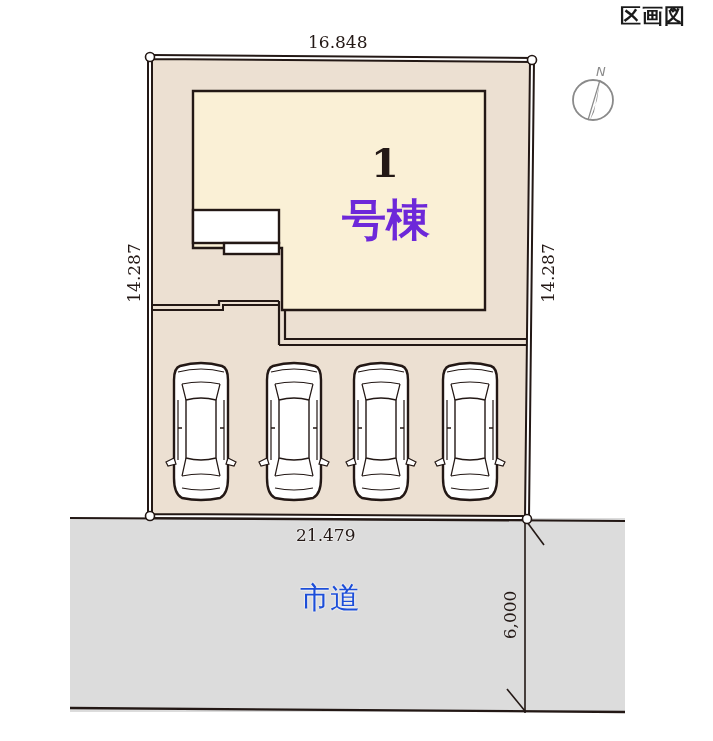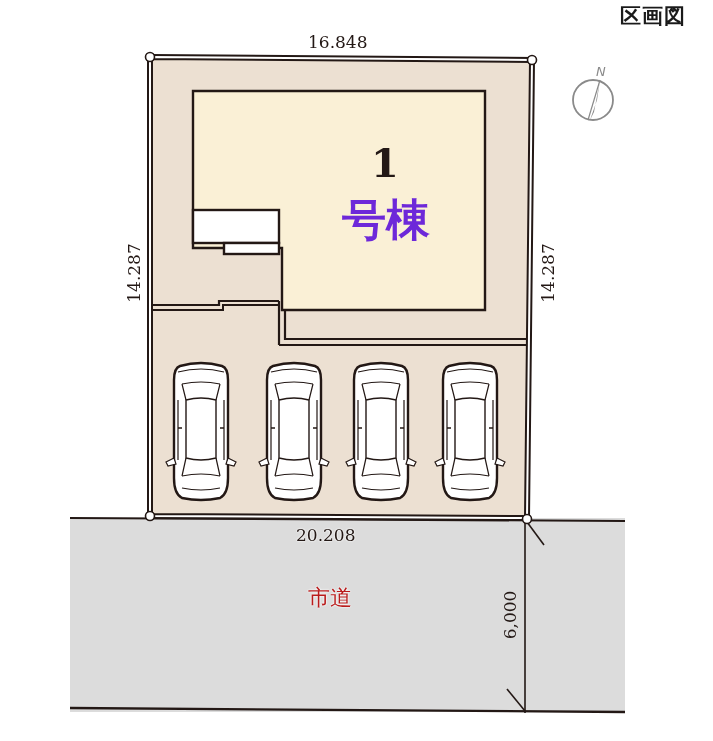--- a/index.html
+++ b/index.html
@@ -90,7 +90,7 @@
 <div class="title">区画図</div>
 
 <div class="dim dim-top">16.848</div>
-<div class="dim dim-bottom">20.208</div>
+<div class="dim dim-bottom">21.479</div>
 <div class="dim dim-left">14.287</div>
 <div class="dim dim-right">14.287</div>
 <div class="dim dim-road">6,000</div>

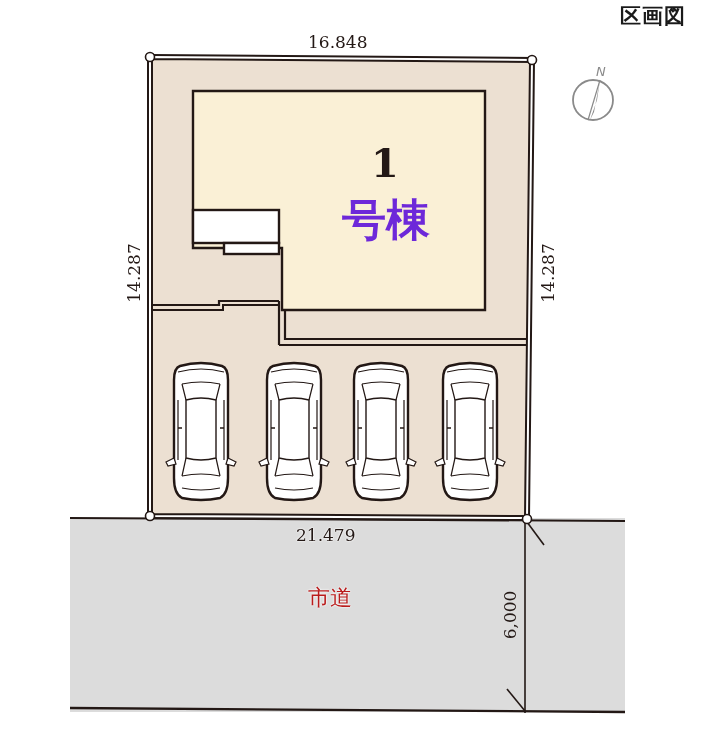--- a/index.html
+++ b/index.html
@@ -19,7 +19,7 @@
     .bldg-name { position: absolute; left: 316px; top: 192px; width: 140px; text-align: center;
                  font-size: 44px; font-weight: bold; color: #6d28d9; line-height: 56px; }
     .road-label { position: absolute; left: 210px; top: 585px; width: 240px; text-align: center;
-                  font-size: 22px; color: #b91c1c; line-height: 26px; text-shadow: 0 0 2px #fff, 0 0 2px #fff; }
+                  font-size: 30px; color: #1d4ed8; line-height: 26px; text-shadow: 0 0 2px #fff, 0 0 2px #fff; }
   </style>
 </head>
 <body>

